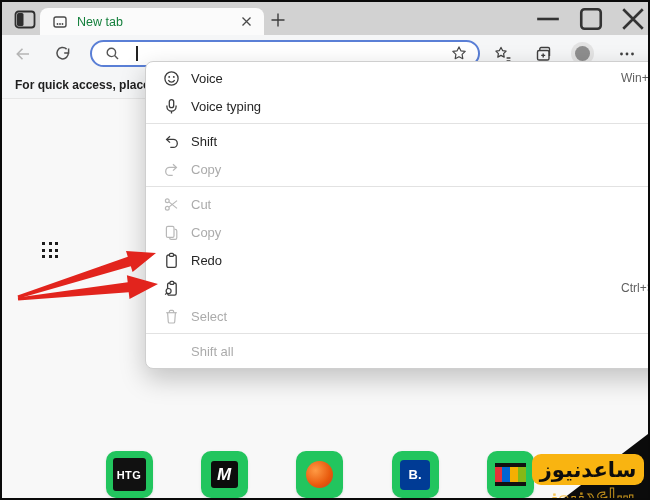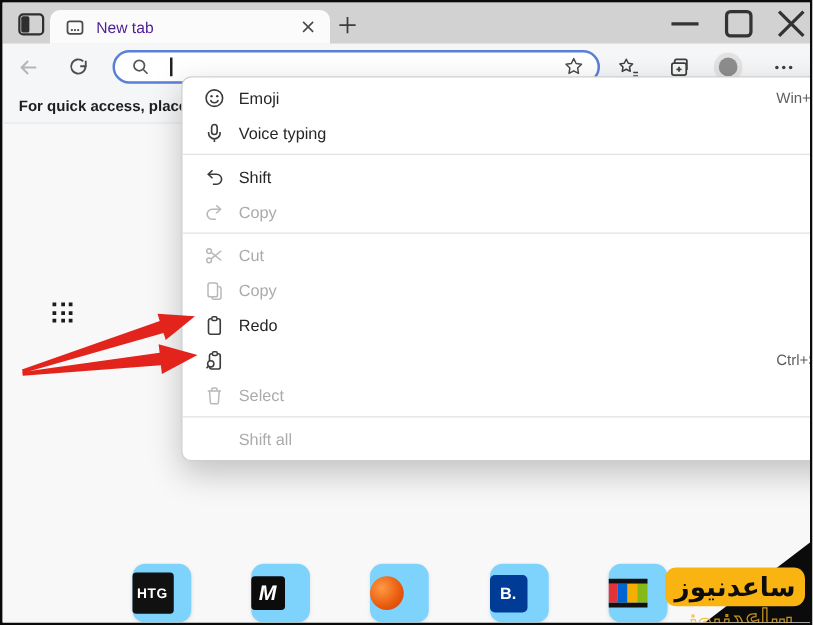--- a/index.html
+++ b/index.html
@@ -13,7 +13,7 @@
   .tab { position: absolute; left: 38px; top: 6px; width: 224px; height: 27px;
          background: #fbfbfb; border-radius: 8px 8px 0 0; display: flex; align-items: center; }
   .favicon { margin-left: 12px; width: 16px; height: 16px; }
-  .tab-title { margin-left: 9px; font-size: 12.5px; color: #4c1d95; }
+  .tab-title { margin-left: 9px; font-size: 12.5px; color: #15803d; }
   .tab-close { position: absolute; right: 10px; top: 6px; width: 15px; height: 15px; cursor: pointer; }
   .newtab-btn { position: absolute; left: 267px; top: 9px; width: 18px; height: 18px; cursor: pointer; }
   .winctl { position: absolute; top: 4px; width: 26px; height: 26px; display: flex;

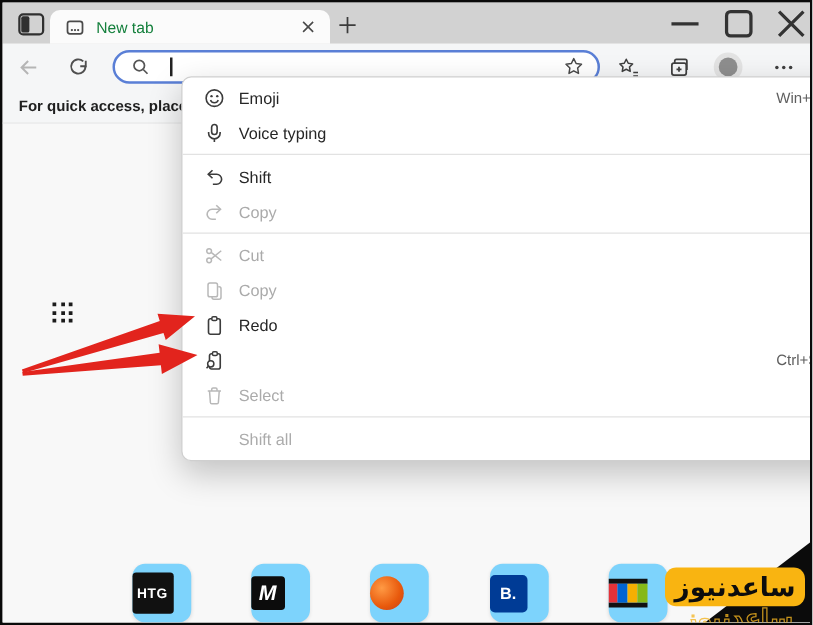--- a/index.html
+++ b/index.html
@@ -254,7 +254,7 @@
             <path d="M5.4 10 a3.3 3.3 0 0 0 6.2 0" fill="none" stroke="currentColor" stroke-width="1.2"></path>
           </svg>
       </span>
-      <span>Emoji</span>
+      <span>Voice</span>
       <span class="shortcut">Win+Period</span>
     </div>
 

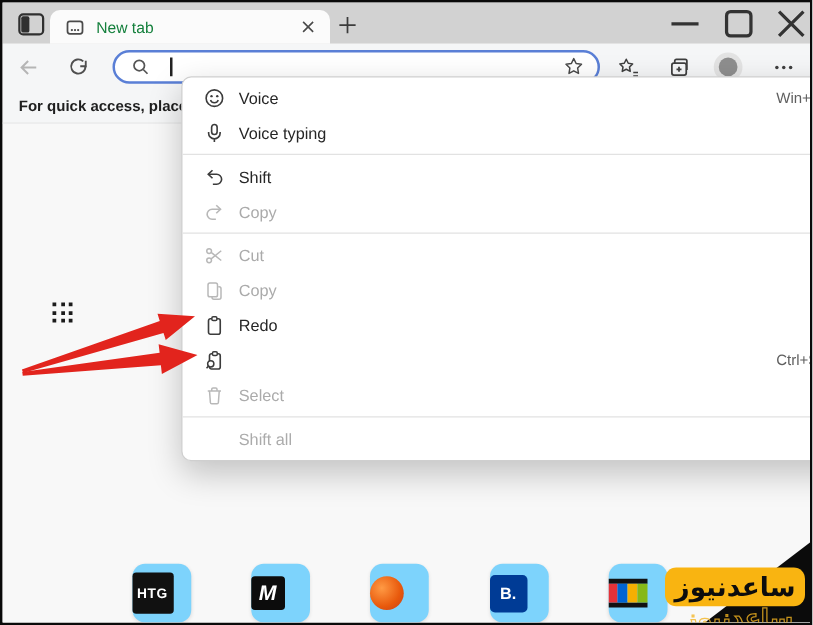--- a/index.html
+++ b/index.html
@@ -48,8 +48,8 @@
   .grid-dots span { background: #1c1c1c; }
 
   .tile { position: absolute; top: 352px; width: 92px; text-align: center; cursor: pointer; }
-  .tile-box { width: 47px; height: 47px; margin: 0 auto; background: #7dd3fc; border-radius: 10px;
-              box-shadow: 0 1px 3px rgba(0,0,0,.1); display: flex; align-items: center; justify-content: flex-start; }
+  .tile-box { width: 47px; height: 47px; margin: 0 auto; background: #22c55e; border-radius: 10px;
+              box-shadow: 0 1px 3px rgba(0,0,0,.1); display: flex; align-items: center; justify-content: center; }
   .htg-sq { width: 33px; height: 33px; background: #111; border-radius: 3px; color: #fff;
             font-size: 11px; font-weight: 700; display: flex; align-items: center; justify-content: center; letter-spacing: .5px; }
   .msn-sq { width: 27px; height: 27px; background: #0c0c0c; border-radius: 3px; color: #fff;

